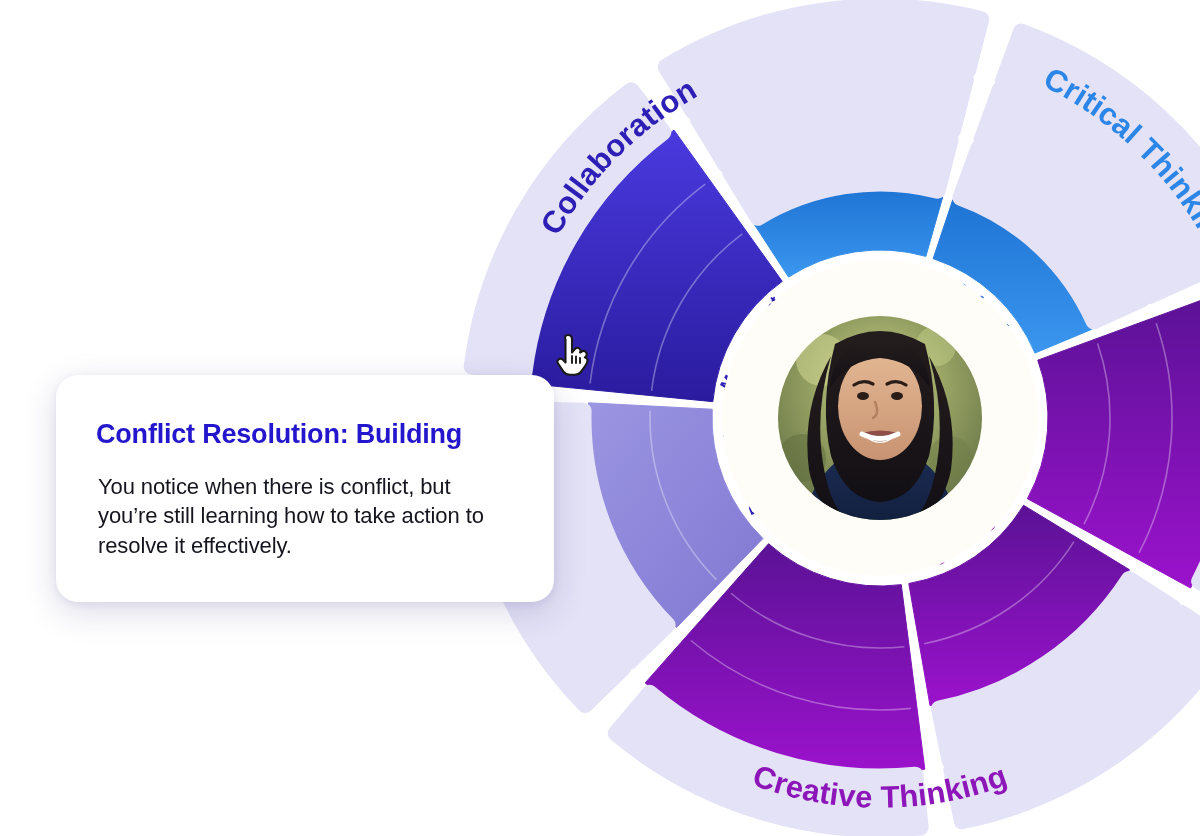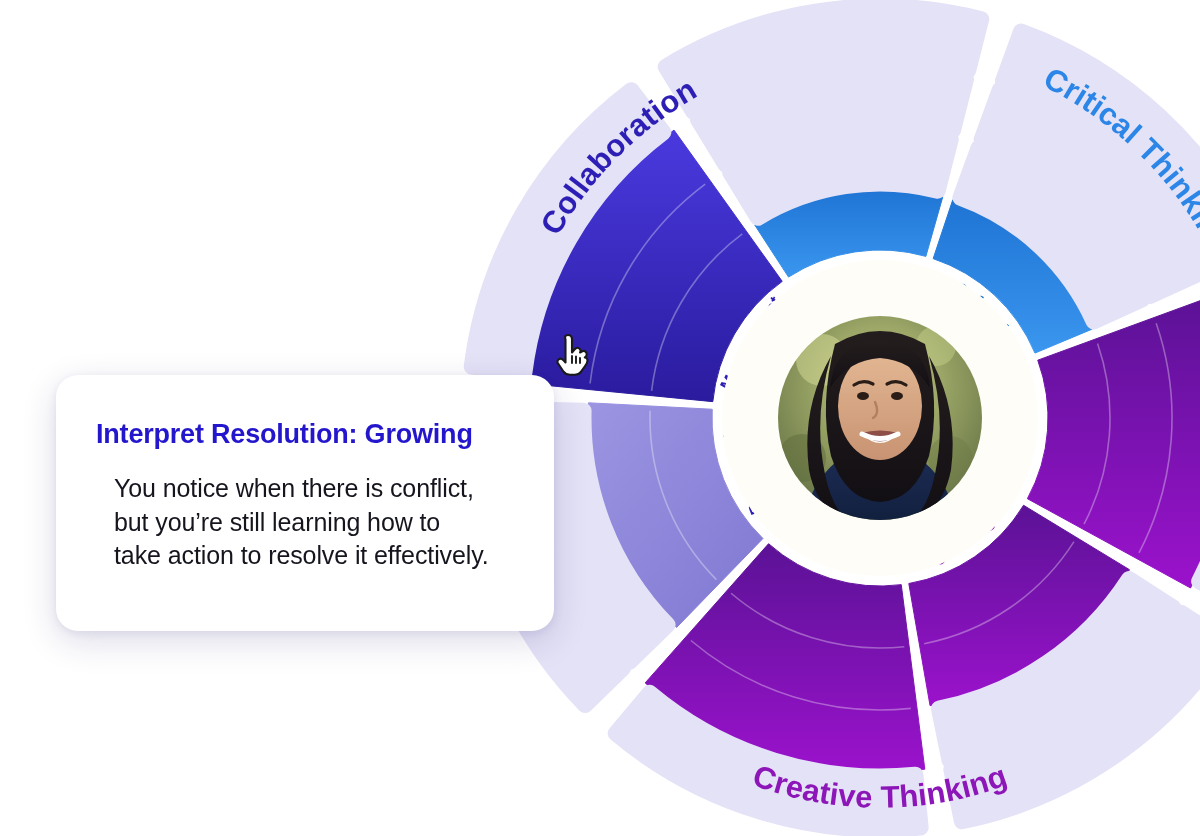--- a/index.html
+++ b/index.html
@@ -238,7 +238,7 @@
   </div>
 
   <div id="tooltip">
-    <p id="tooltip-title">Interpret Resolution: Growing</p>
+    <p id="tooltip-title">Conflict Resolution: Building</p>
     <p id="tooltip-body">You notice when there is conflict, but you’re still learning how to take action to resolve it effectively.</p>
   </div>
 

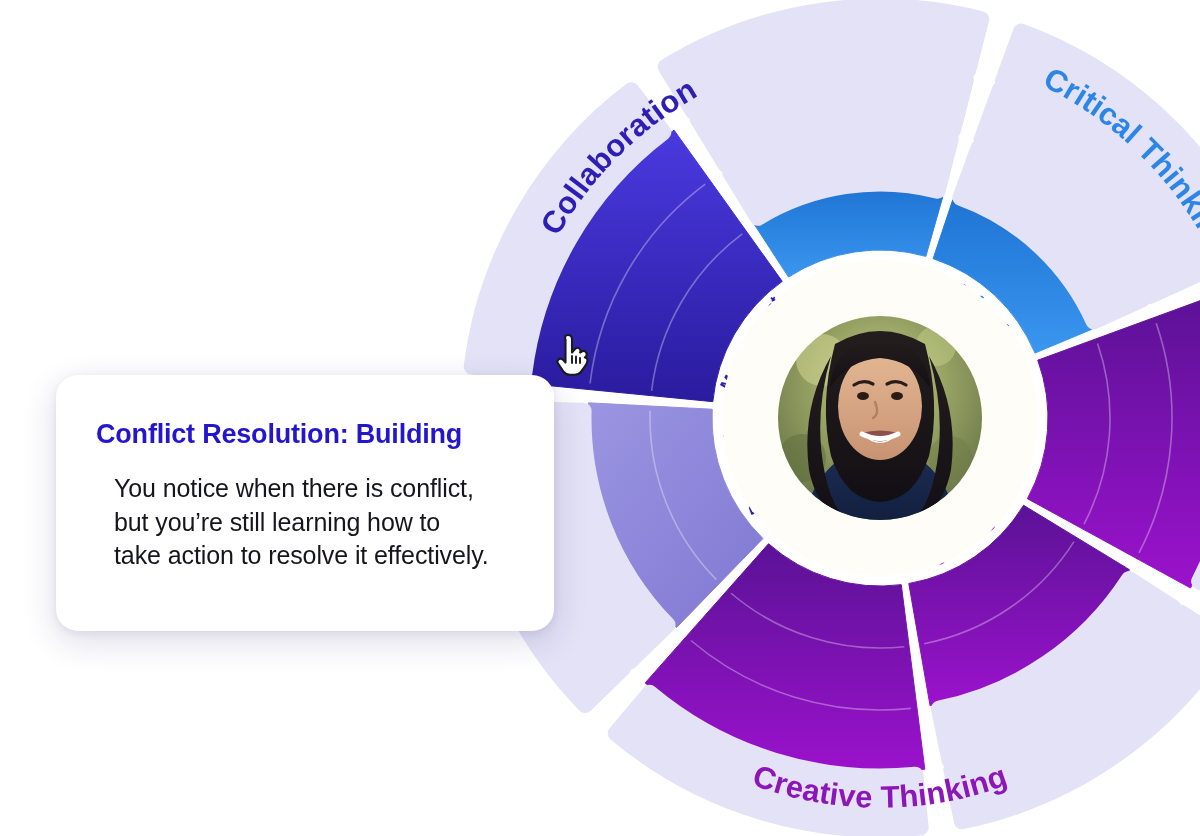--- a/index.html
+++ b/index.html
@@ -52,9 +52,9 @@
   }
   #tooltip-body{
     color:#15151e;
-    font-size:25px;
+    font-size:22px;
     line-height:1.34;
-    margin:18px;
+    margin:2px;
     letter-spacing:-.1px;
   }
 

